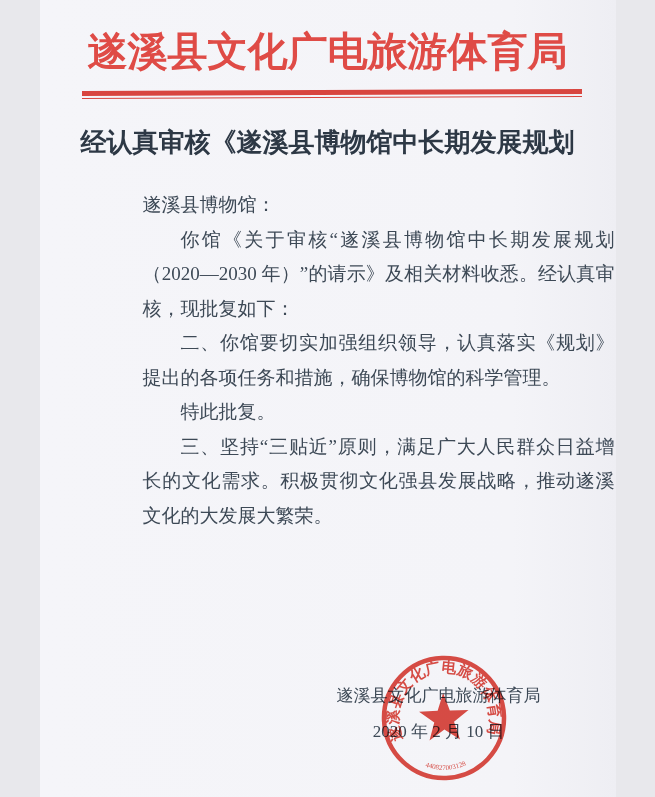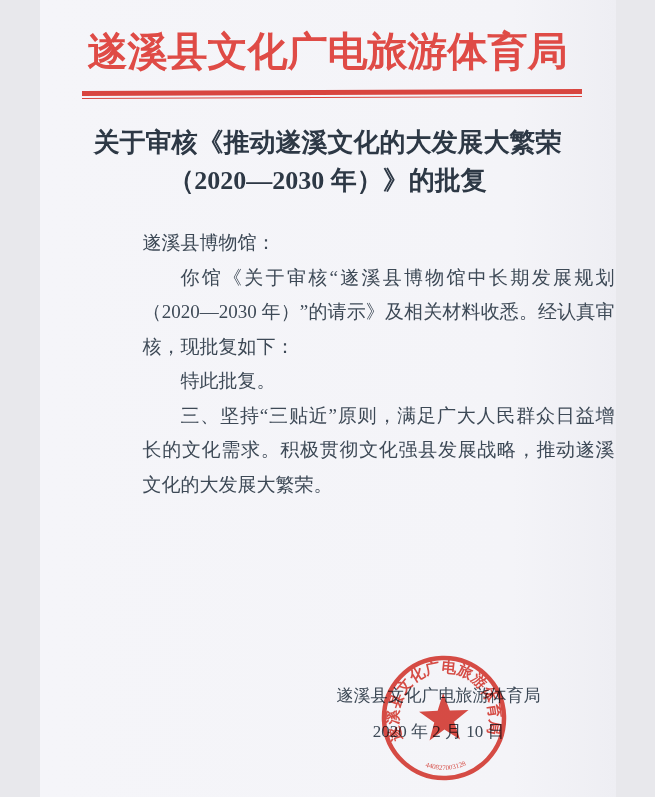--- a/index.html
+++ b/index.html
@@ -85,7 +85,7 @@
   </div>
 
   <div class="doc-title">
-    <div>关于审核《推动遂溪文化的大发展大繁荣</div>
+    <div>经认真审核《遂溪县博物馆中长期发展规划</div>
     <div>（2020—2030 年）》的批复</div>
   </div>
 

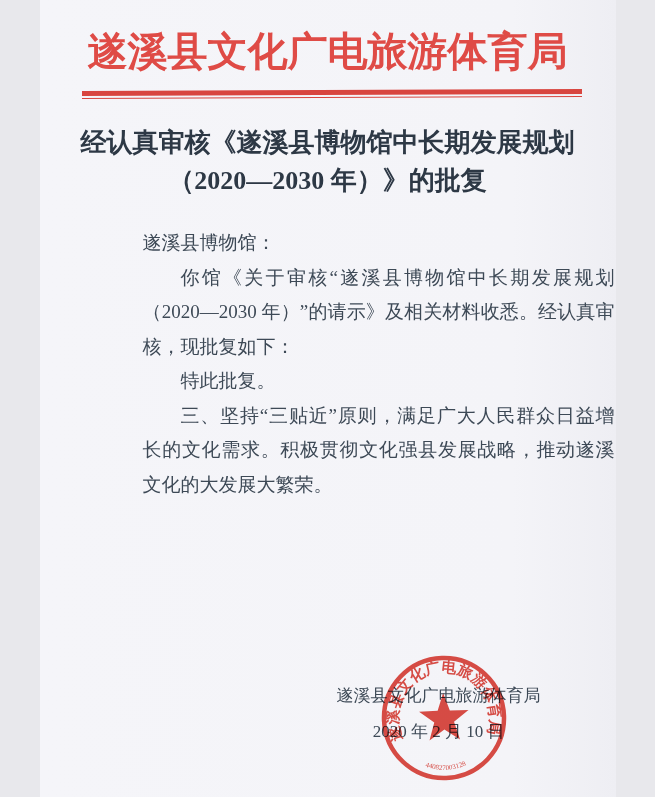--- a/index.html
+++ b/index.html
@@ -86,7 +86,6 @@
 
   <div class="doc-title">
     <div>经认真审核《遂溪县博物馆中长期发展规划</div>
-    <div>（2020—2030 年）》的批复</div>
   </div>
 
   <div class="body-text">

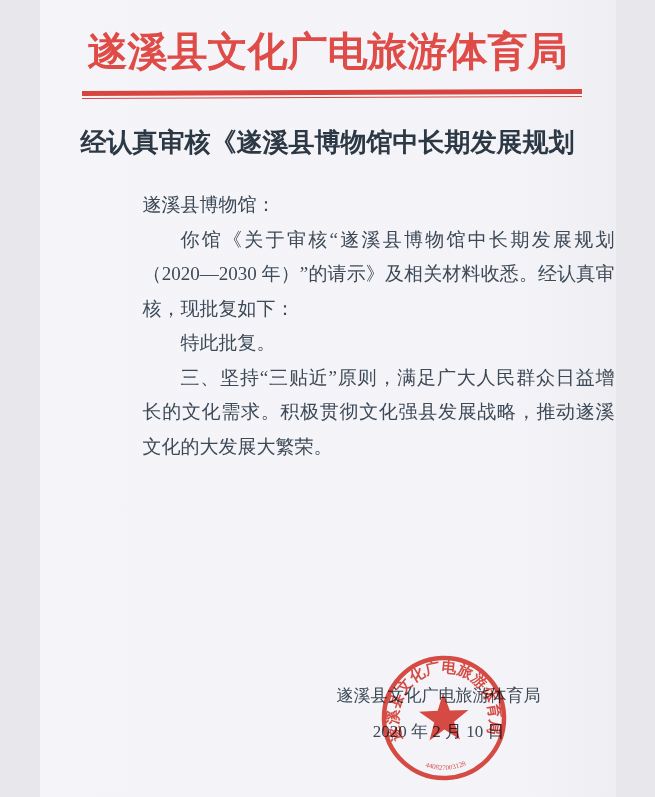--- a/index.html
+++ b/index.html
@@ -91,6 +91,7 @@
   <div class="body-text">
     <p class="salutation">遂溪县博物馆：</p>
     <p class="para">你馆《关于审核“遂溪县博物馆中长期发展规划（2020—2030 年）”的请示》及相关材料收悉。经认真审核，现批复如下：</p>
+    <p class="para">二、你馆要切实加强组织领导，认真落实《规划》提出的各项任务和措施，确保博物馆的科学管理。</p>
     <p class="para">特此批复。</p>
     <p class="para">三、坚持“三贴近”原则，满足广大人民群众日益增长的文化需求。积极贯彻文化强县发展战略，推动遂溪文化的大发展大繁荣。</p>
   </div>

